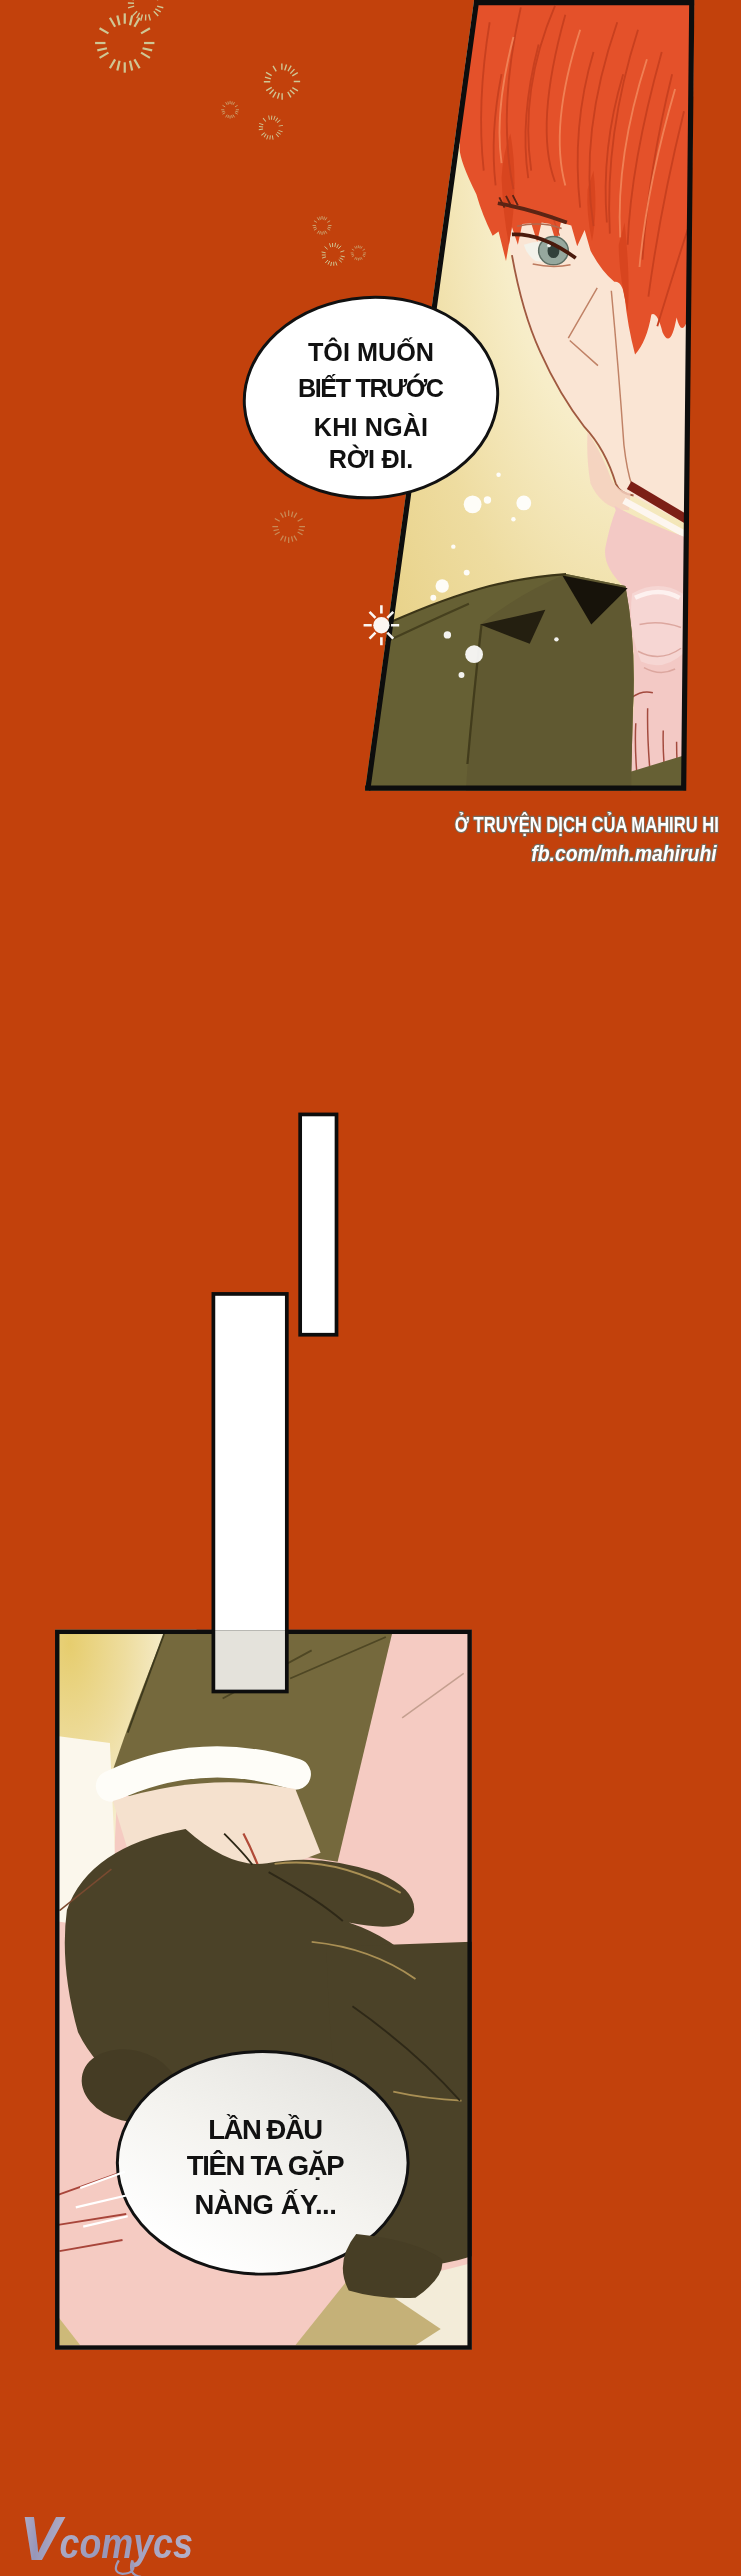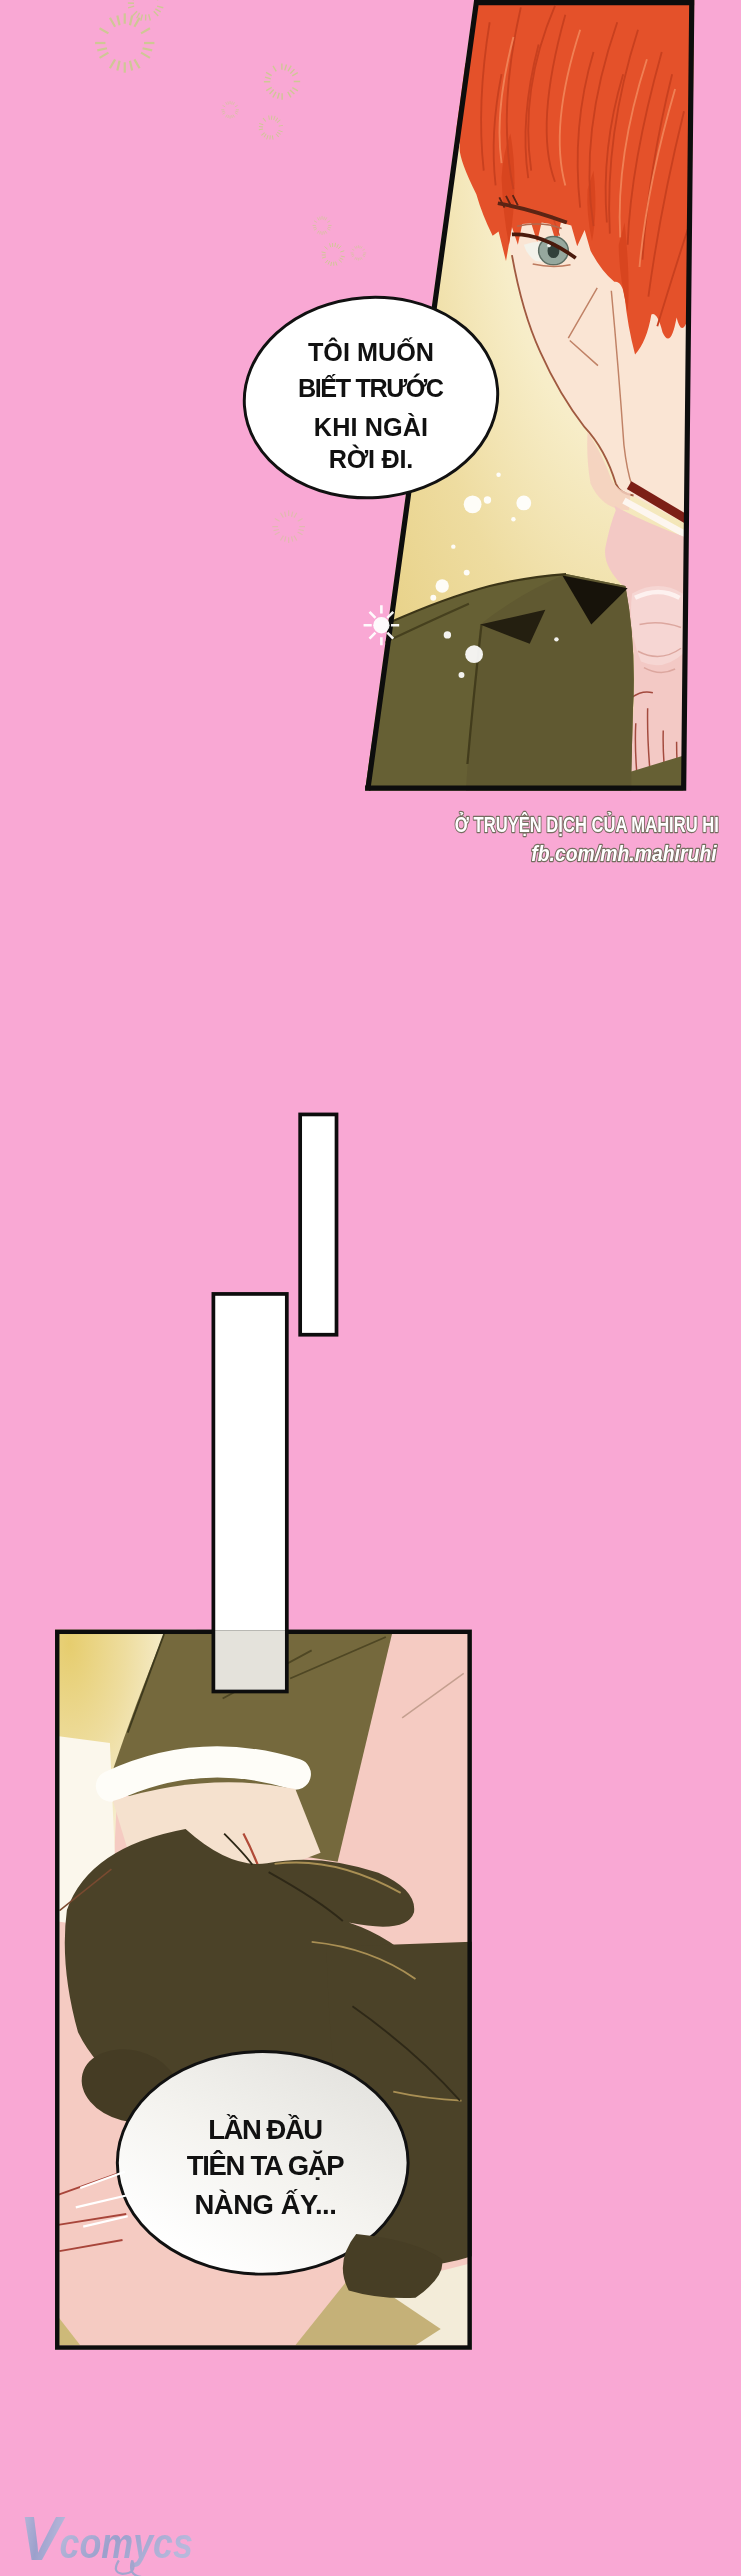--- a/index.html
+++ b/index.html
@@ -3,7 +3,7 @@
 <meta charset="utf-8">
 <style>
   html,body{margin:0;padding:0;background:#ffffff;}
-  #page{position:relative;width:742px;height:2576px;background:#f9a8d4;overflow:hidden;}
+  #page{position:relative;width:742px;height:2576px;background:#c2410c;overflow:hidden;}
   svg{display:block;}
   text{font-family:"Liberation Sans", sans-serif;}
 </style>

